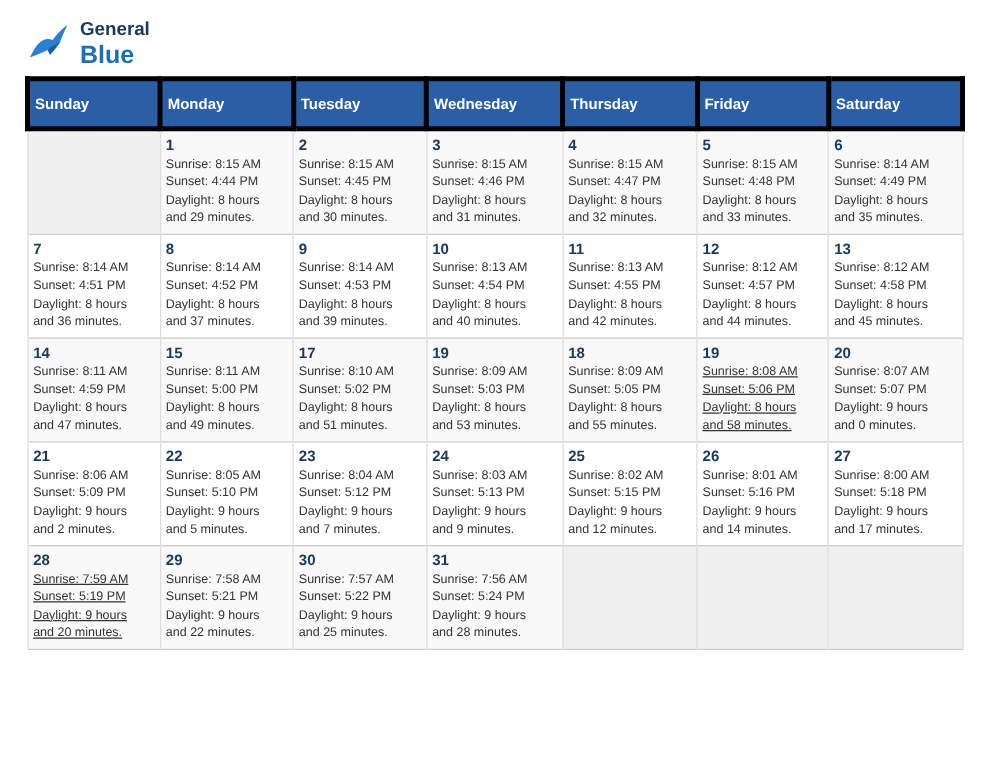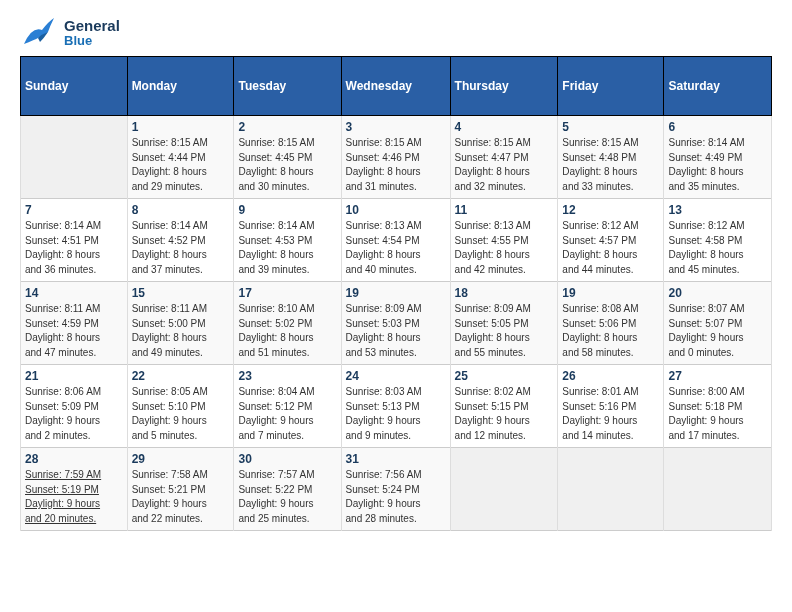--- a/index.html
+++ b/index.html
@@ -98,7 +98,7 @@
         </svg>
         <div style="line-height:1.1;">
           <div style="font-size:15px;font-weight:bold;color:#1a3a5c;">General</div>
-          <div style="font-size:13px;font-weight:bold;color:#1a6fb5;">Blue</div>
+          <div style="font-size:20px;font-weight:bold;color:#1a6fb5;">Blue</div>
         </div>
       </div>
     </div>

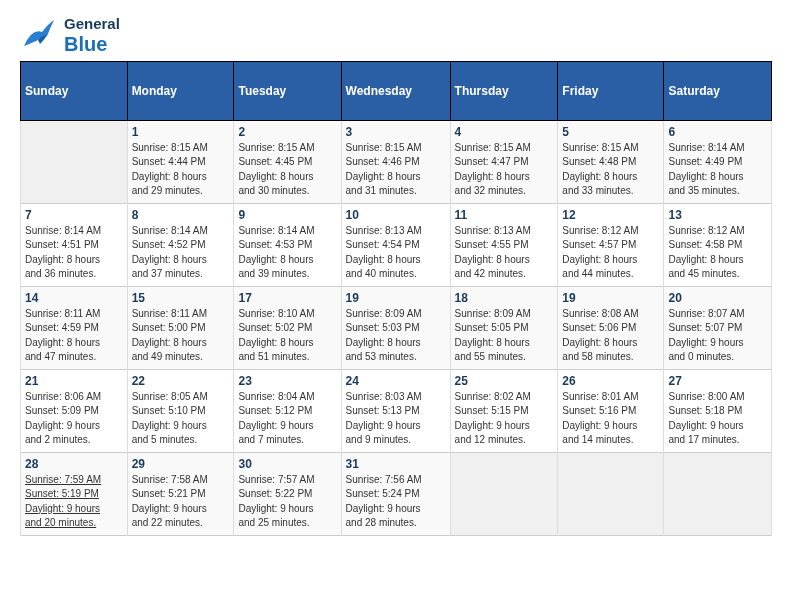--- a/index.html
+++ b/index.html
@@ -47,11 +47,11 @@
     thead th {
       background-color: #2a5fa5;
       color: #fff;
-      padding: 22px 4px;
+      padding: 11px 4px;
       text-align: left;
       font-size: 12px;
       font-weight: bold;
-      border: 1px solid #000000;
+      border: 4px solid #000000;
     }
     tbody tr {
       border-bottom: 1px solid #ccc;

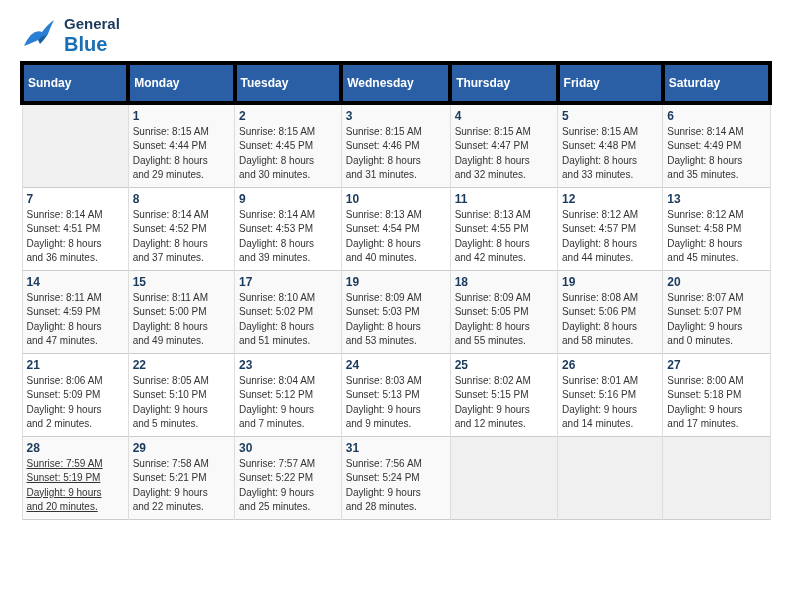--- a/index.html
+++ b/index.html
@@ -252,7 +252,7 @@
           </td>
           <td>
             <span class="day-number">19</span>
-            <div class="day-info" style="white-space: pre-line;">Sunrise: 8:08 AM
+            <div class="day-info" style="white-space: pre-line; text-decoration: underline;">Sunrise: 8:08 AM
 Sunset: 5:06 PM
 Daylight: 8 hours
 and 58 minutes.</div>

